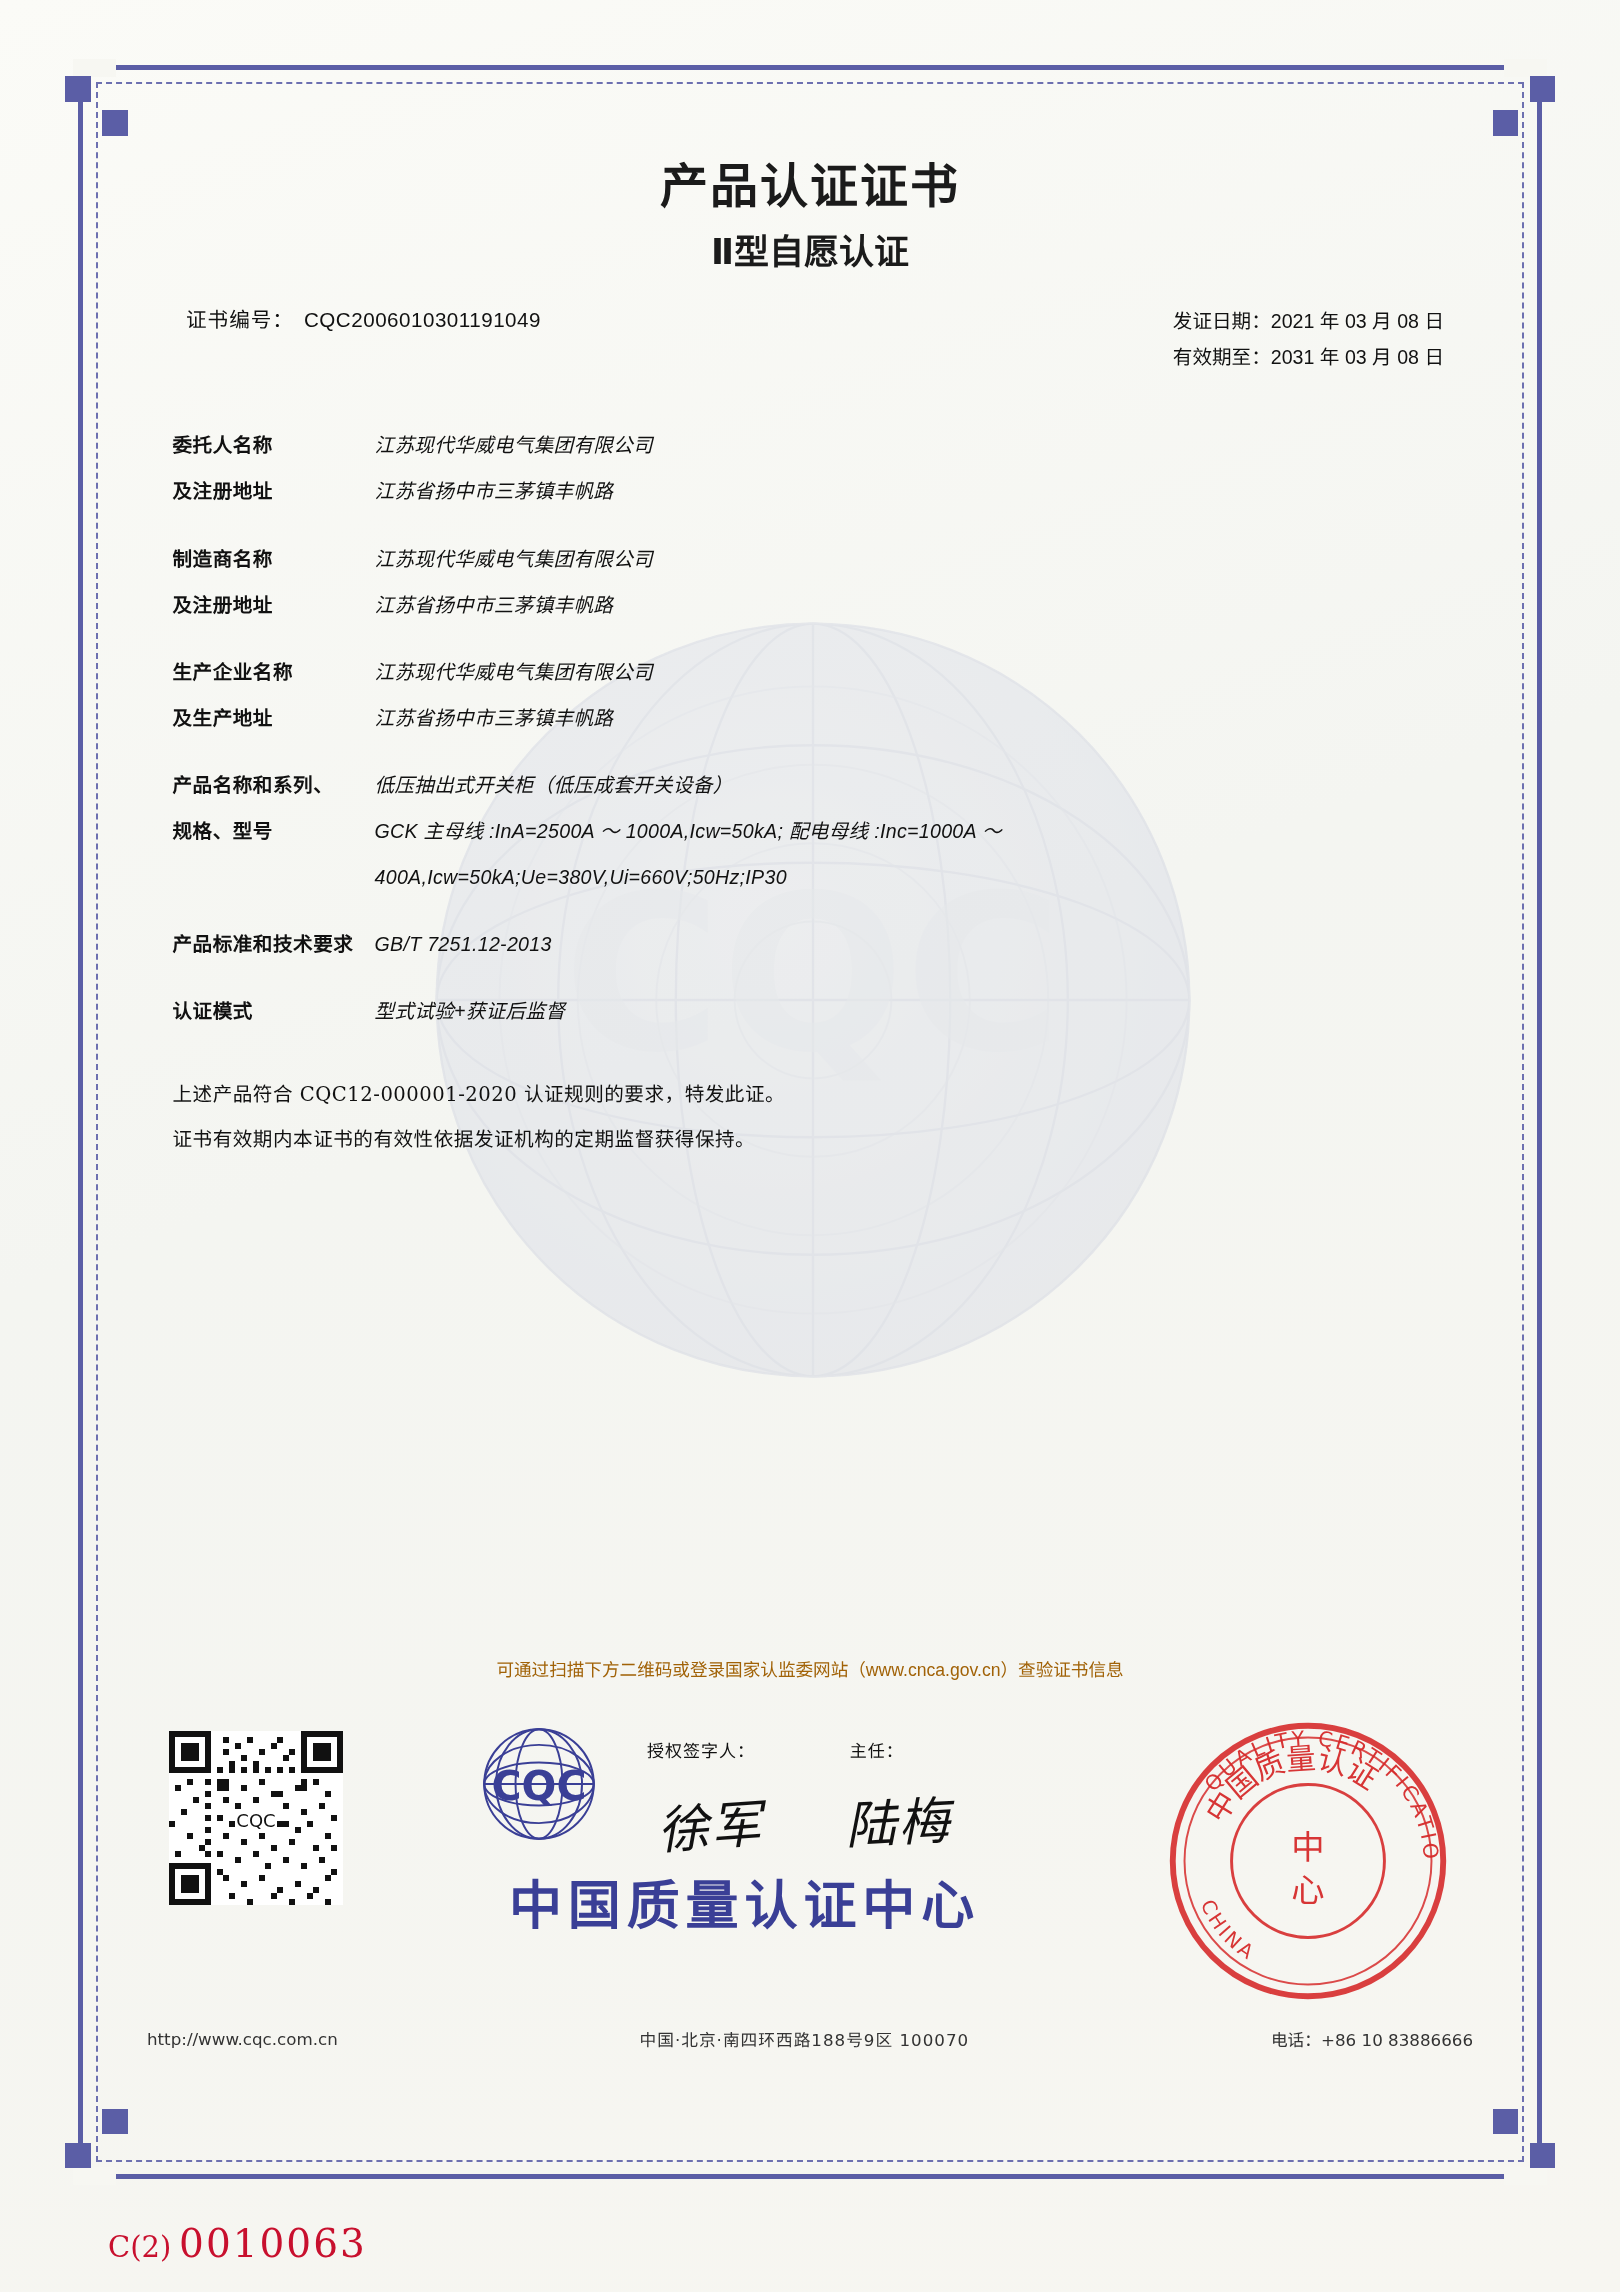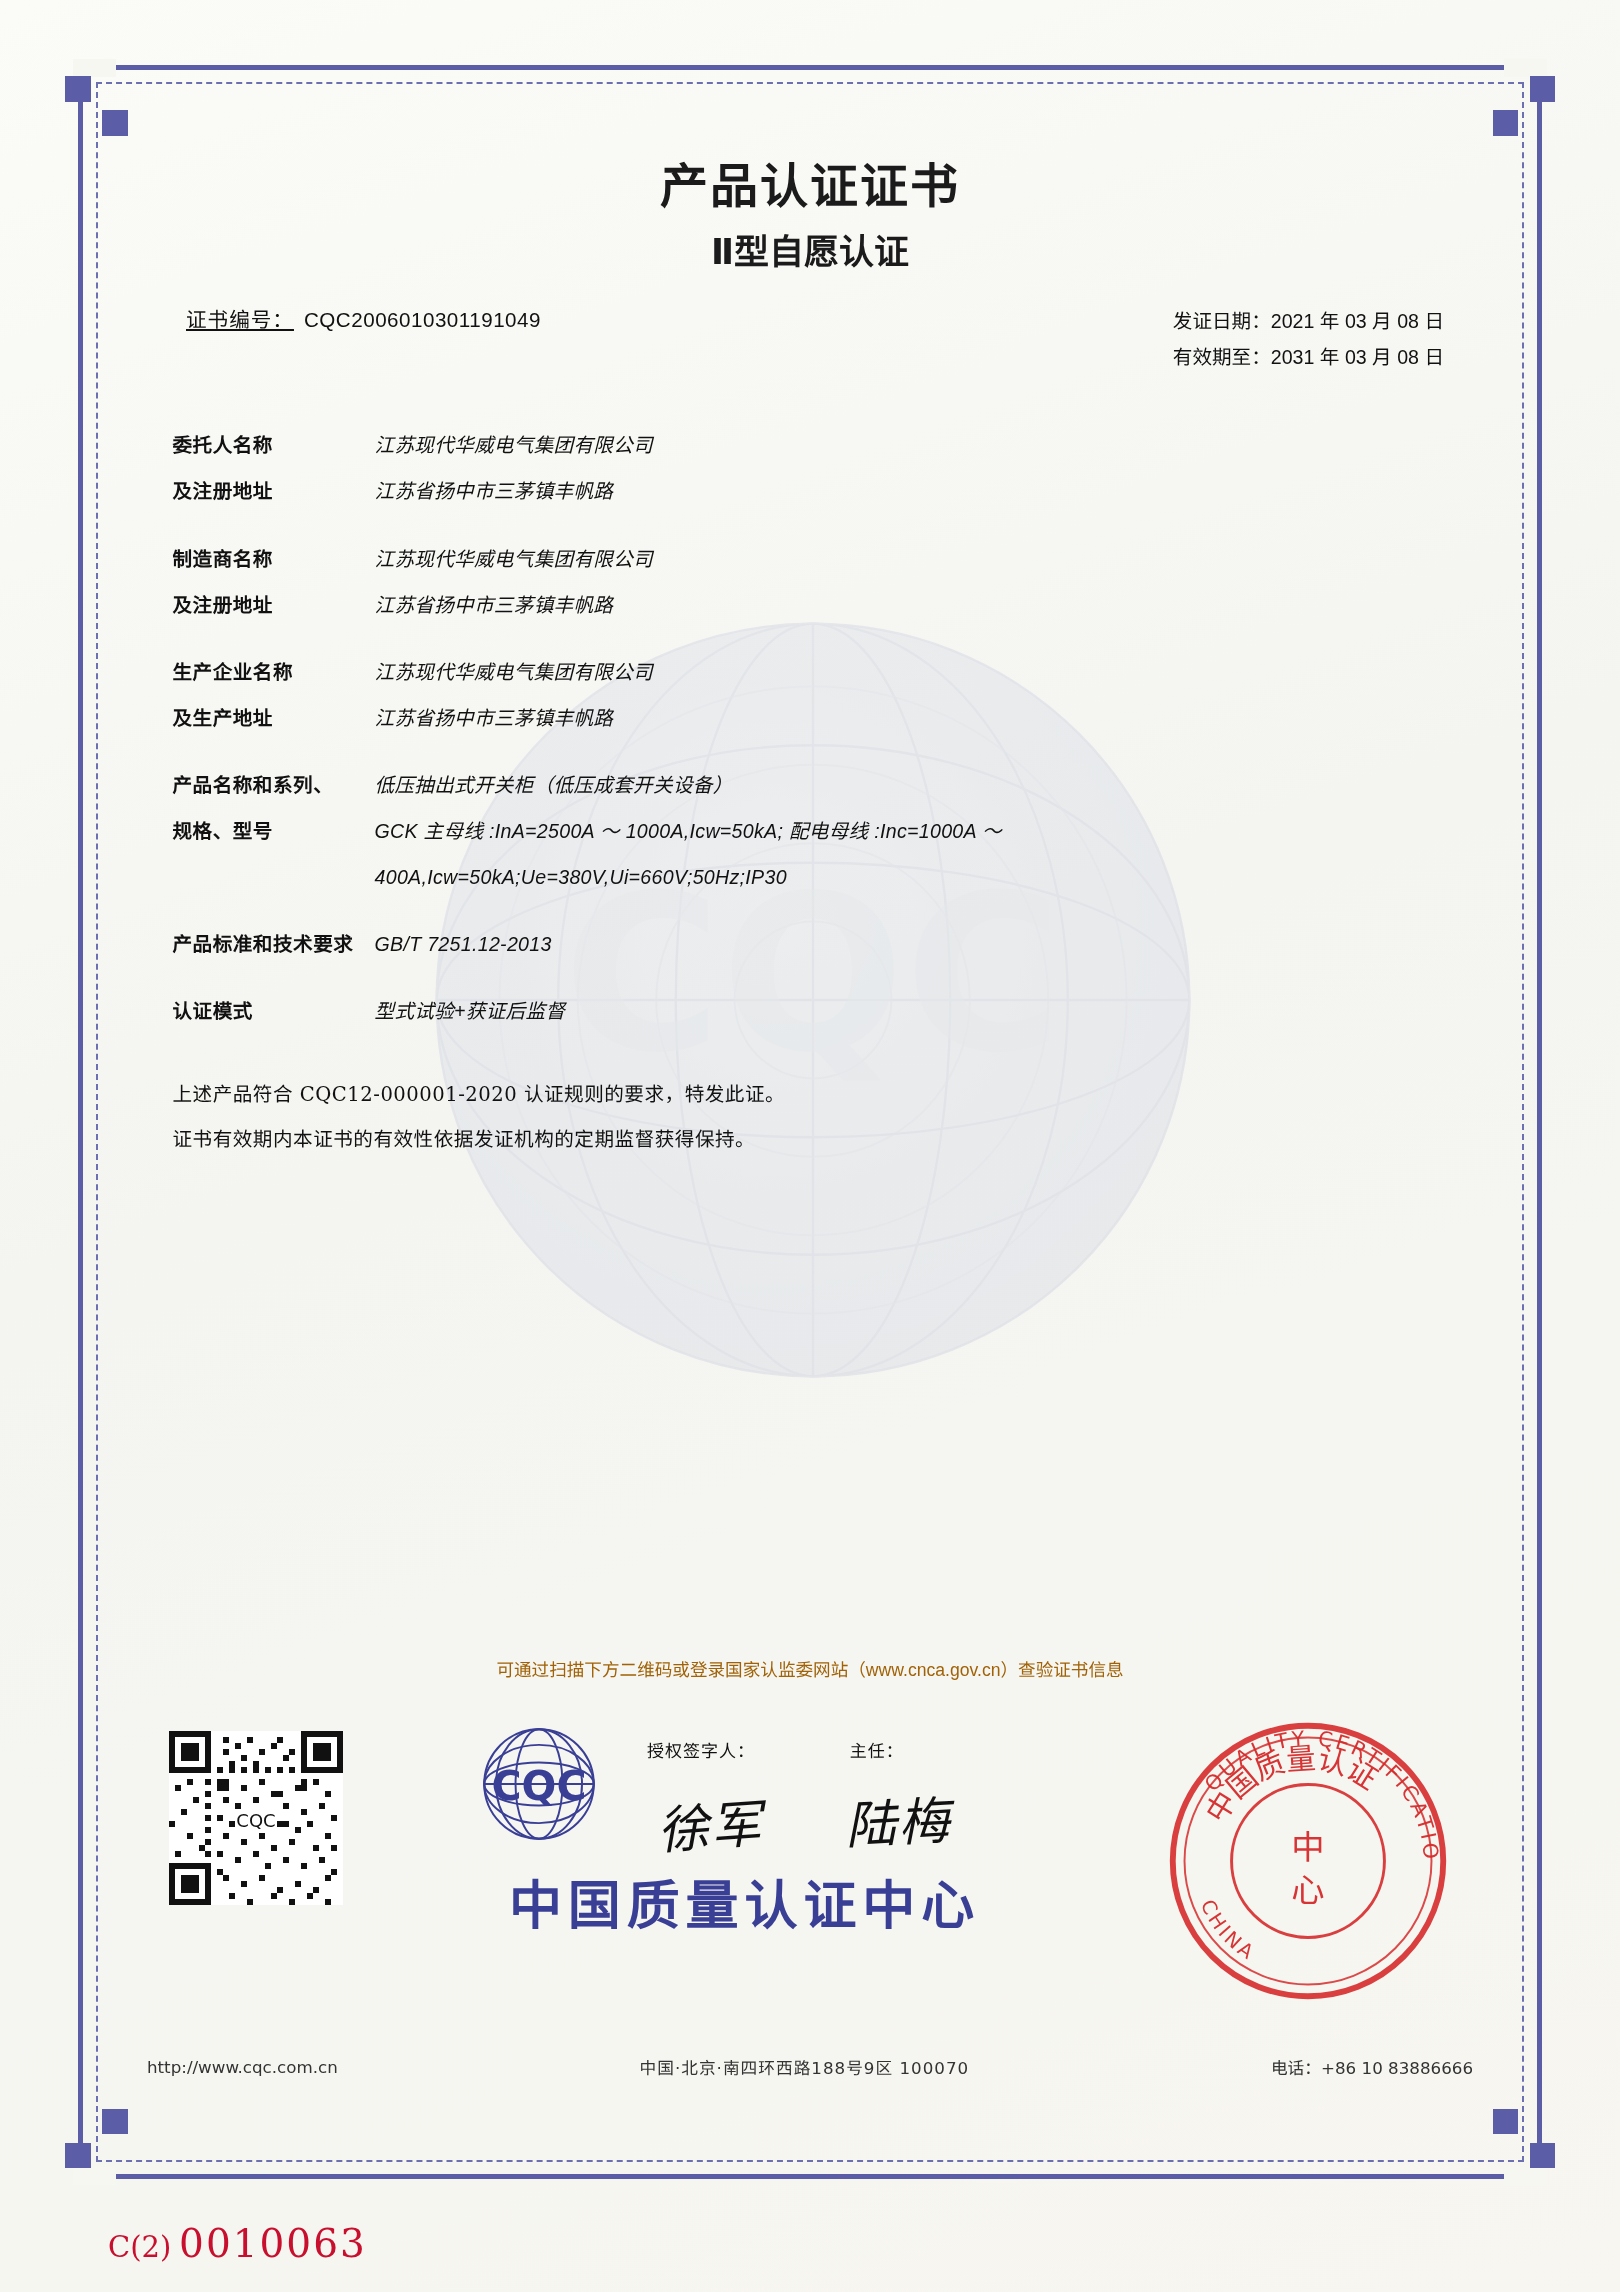--- a/index.html
+++ b/index.html
@@ -114,7 +114,7 @@
     color: #111;
     white-space: nowrap;
   }
-  .cert-no .lbl { letter-spacing: 1px; text-decoration: underline; }
+  .cert-no .lbl { letter-spacing: 1px; }
   .cert-no .val { margin-left: 10px; letter-spacing: 0.5px; }
   .dates { font-size: 19.6px; color: #111; line-height: 1.85; text-align: left; }
   .dates .d-line { white-space: nowrap; }

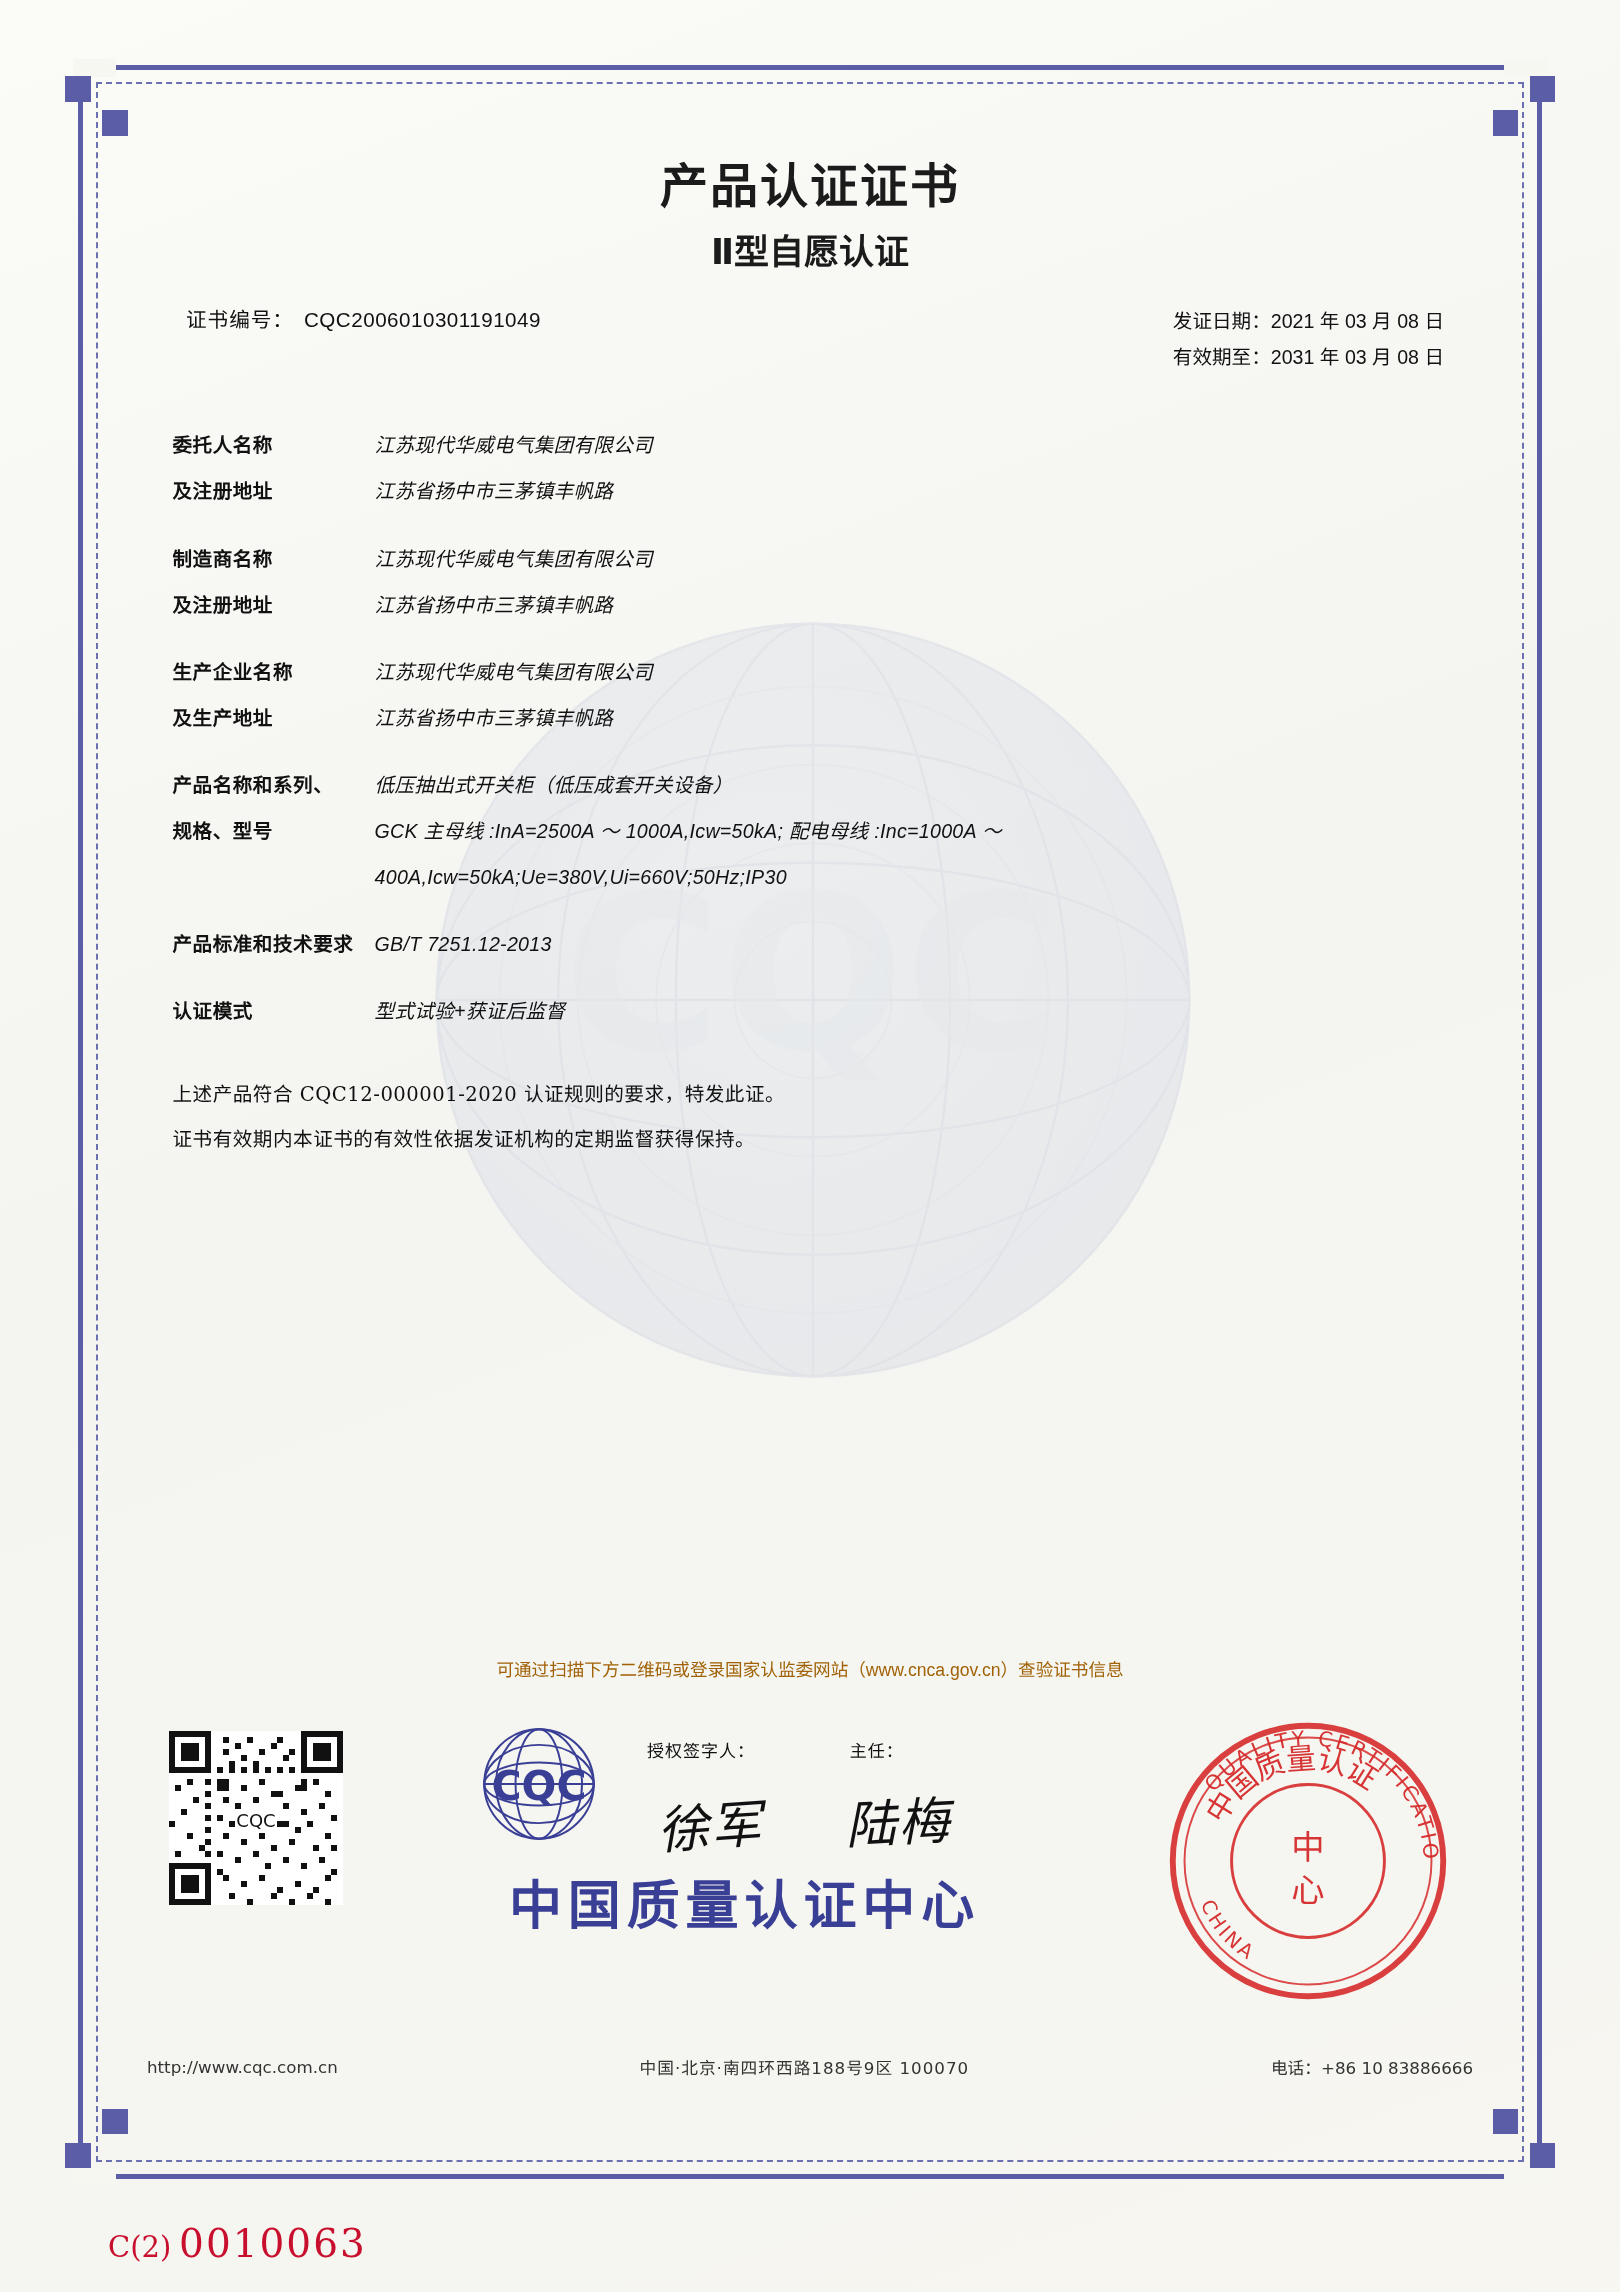--- a/index.html
+++ b/index.html
@@ -243,7 +243,6 @@
     font-size: 16.7px;
     color: #333;
     font-family: "DejaVu Sans", "Liberation Sans", sans-serif;
-    margin-top: 28px;
   }
   .footer .f-center { letter-spacing: 1px; }
 

